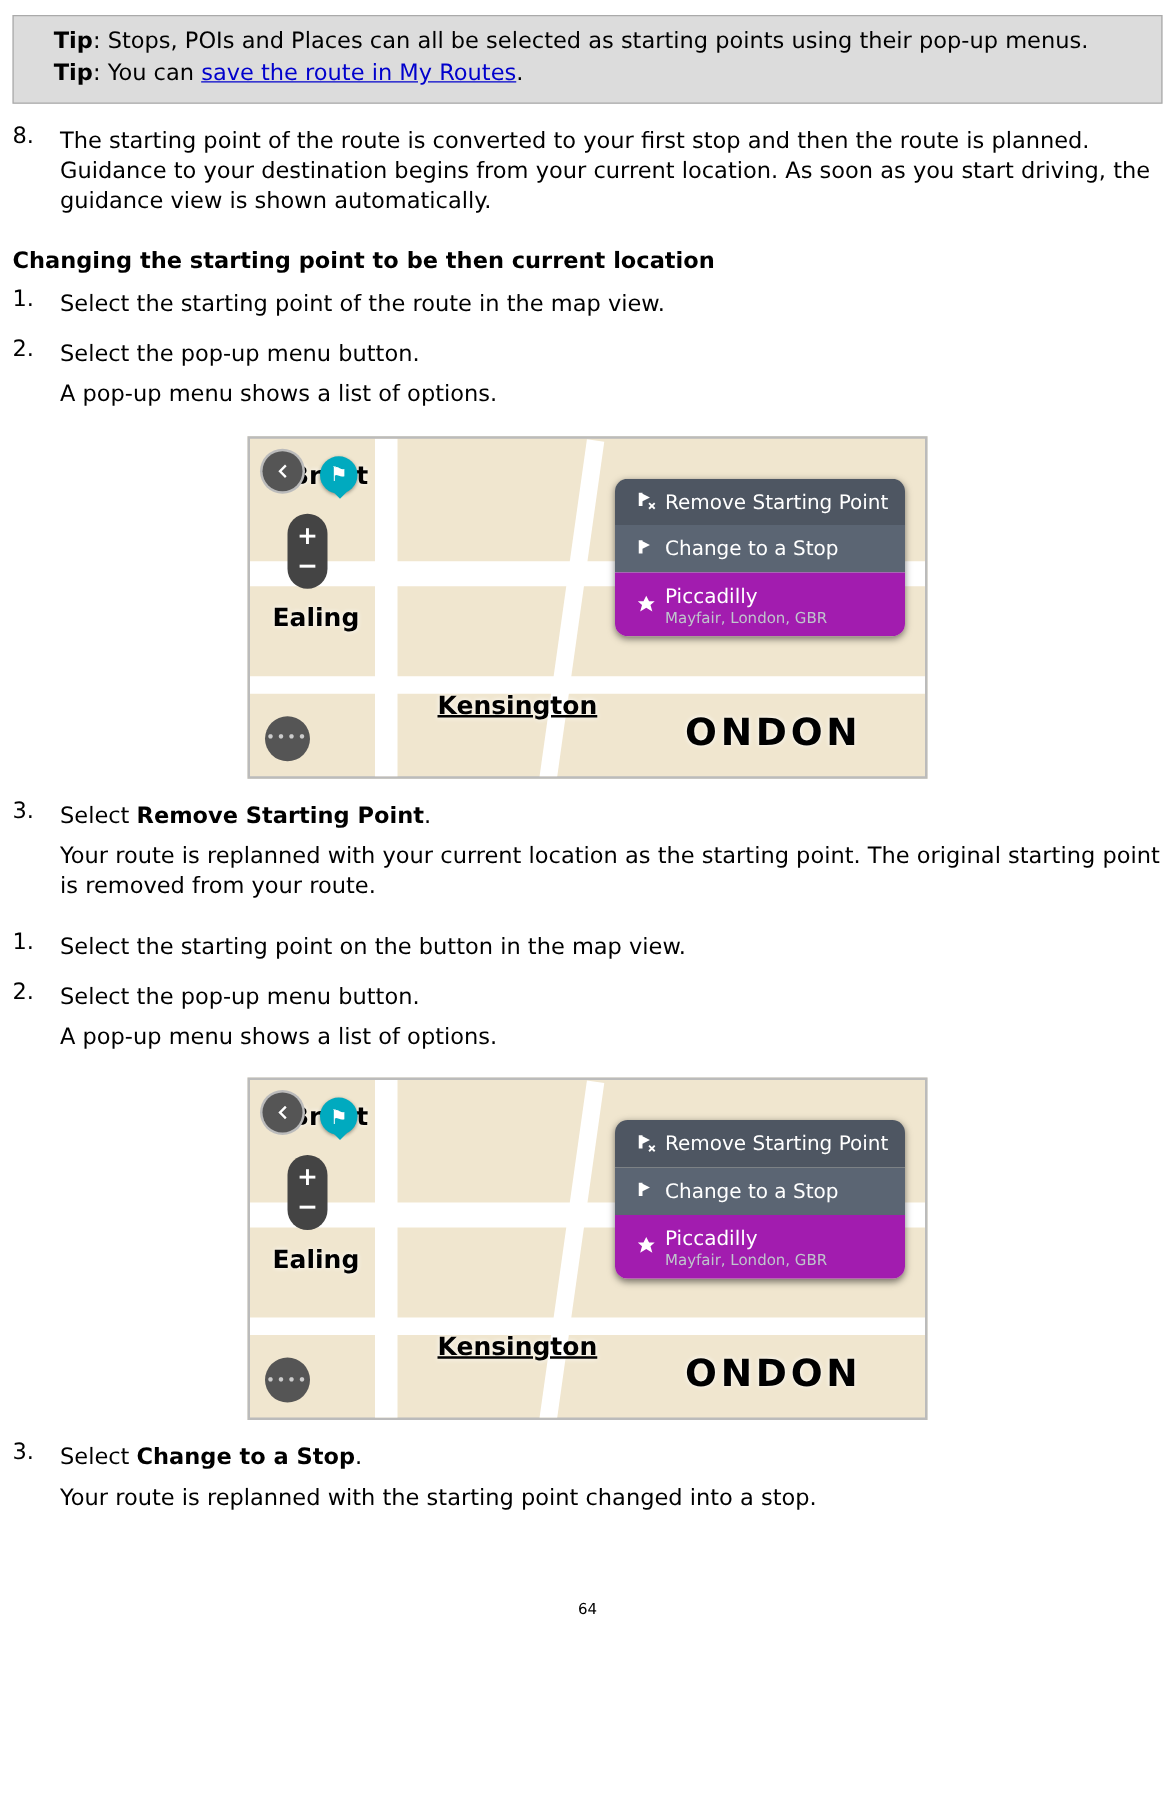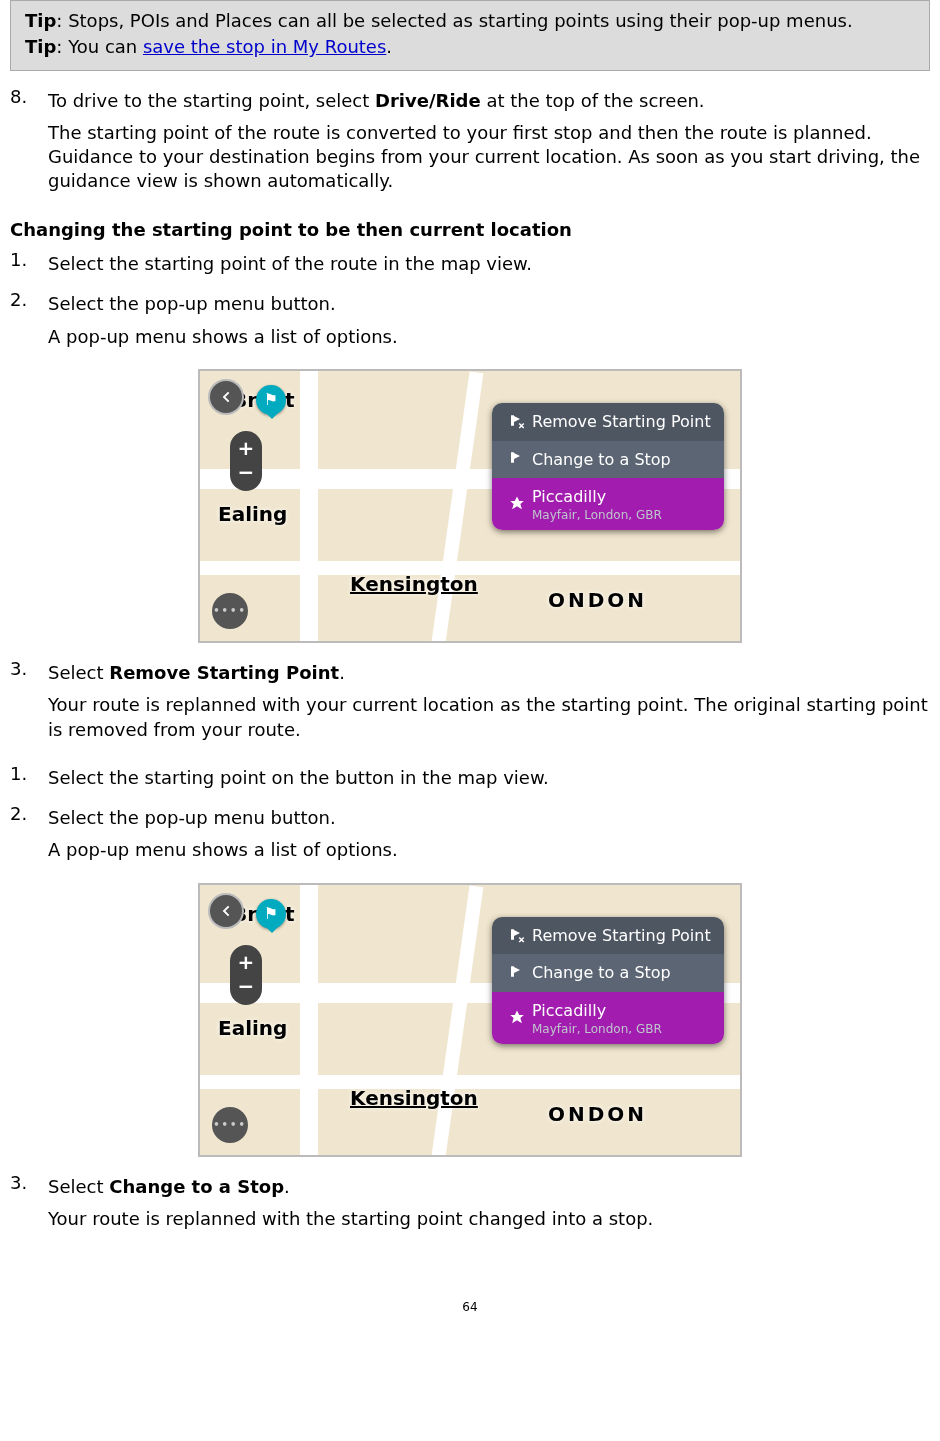--- a/index.html
+++ b/index.html
@@ -14,8 +14,8 @@
   .tipbox{
     background:#dcdcdc;
     border:1px solid #aaa;
-    padding:6px 14px 8px 14px;
-    margin:0 0 14px 0;
+    padding:6px 14px 8px 32px;
+    margin:12px 0 14px 0;
   }
   .tip-line{margin:2px 0;}
   .tip-label{font-weight:bold;}

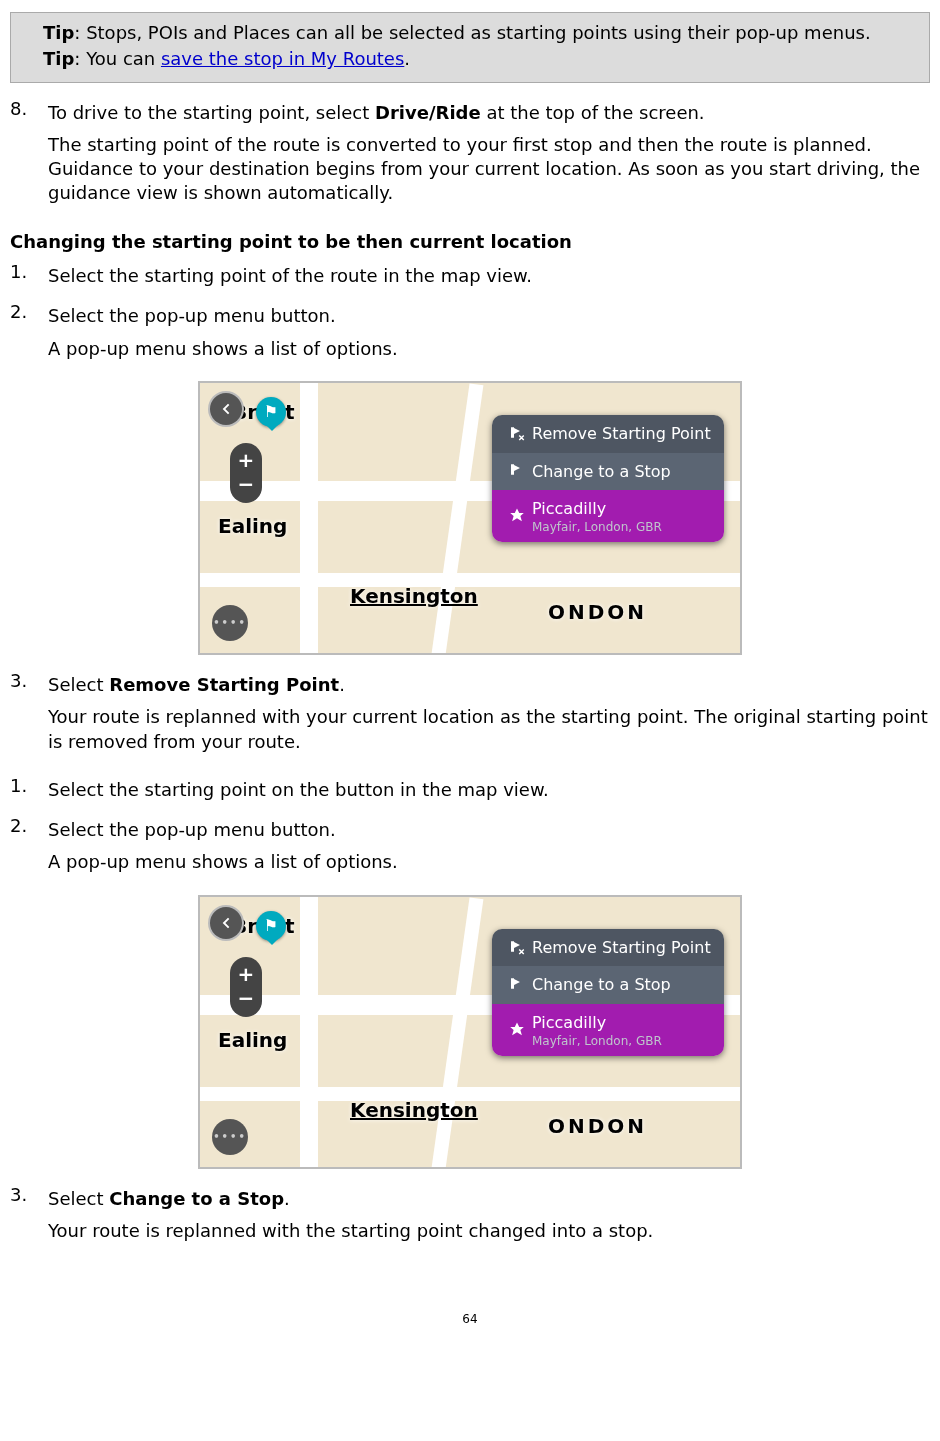--- a/index.html
+++ b/index.html
@@ -95,7 +95,7 @@
       <span class="tip-label">Tip</span><span>: Stops, POIs and Places can all be selected as starting points using their pop-up menus.</span>
     </div>
     <div class="tip-line">
-      <span class="tip-label">Tip</span><span>: You can </span><a href="#" class="inline">save the stop in My Routes</a><span>.</span>
+      <span class="tip-label">Tip</span><span>: You can </span><a href="#" class="inline">save the route in My Routes</a><span>.</span>
     </div>
   </div>
 

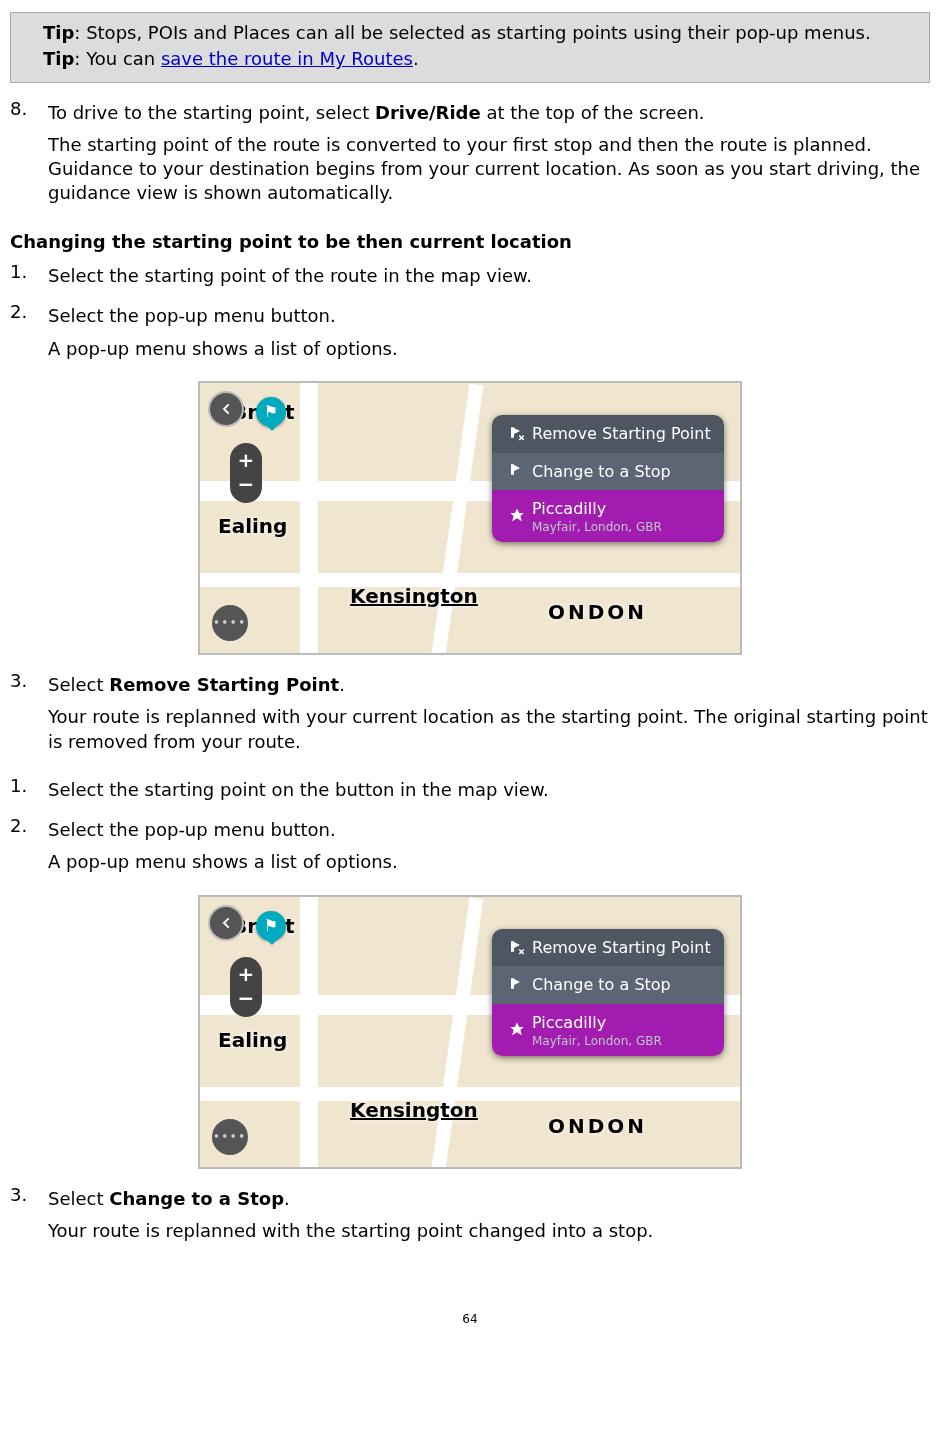--- a/index.html
+++ b/index.html
@@ -103,9 +103,6 @@
     <li>
       <div class="marker">8.</div>
       <div class="body">
-        <p>
-          <span>To drive to the starting point, select </span><span class="bold">Drive/Ride</span><span> at the top of the screen.</span>
-        </p>
         <p>The starting point of the route is converted to your first stop and then the route is planned. Guidance to your destination begins from your current location. As soon as you start driving, the guidance view is shown automatically.</p>
       </div>
     </li>

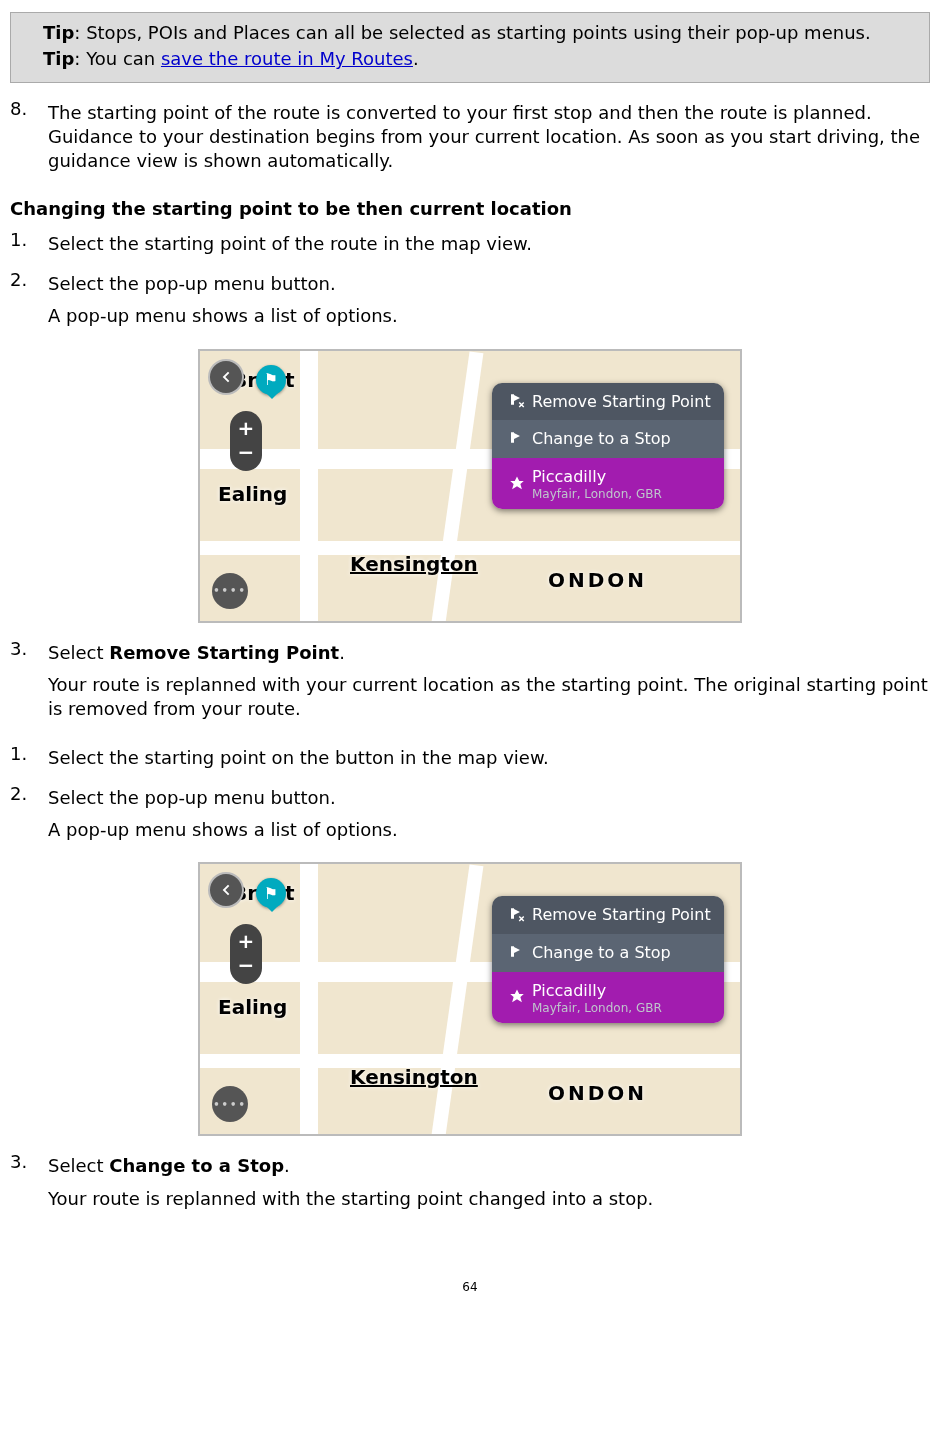--- a/index.html
+++ b/index.html
@@ -45,7 +45,7 @@
   .t-brent{left:32px;top:16px;}
   .t-ealing{left:18px;top:130px;}
   .t-kens{left:150px;top:200px;text-decoration:underline;}
-  .t-lond{left:348px;top:216px;font-size:20px;letter-spacing:3px;}
+  .t-lond{left:348px;top:216px;font-size:30px;letter-spacing:3px;}
   .start-flag{
     position:absolute;left:56px;top:14px;width:30px;height:30px;
     background:#00aabf;border-radius:50%;

